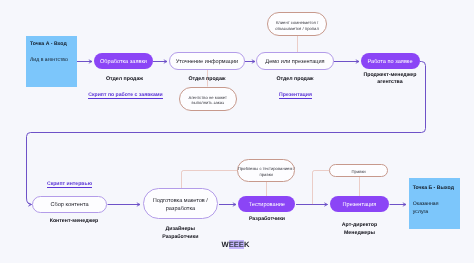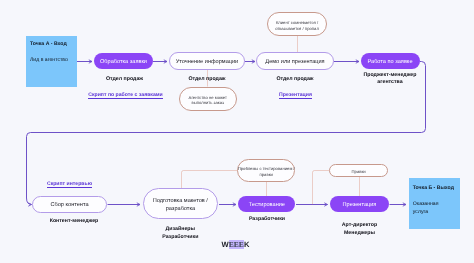--- a/index.html
+++ b/index.html
@@ -24,7 +24,7 @@
   .lnk{position:absolute;text-align:center;font-weight:bold;color:#5b34d6;font-size:5.15px;white-space:nowrap;}
   .lnk span{border-bottom:1px solid #5b34d6;}
   .wm{position:absolute;font-weight:bold;font-size:7.6px;letter-spacing:0px;color:#21222b;}
-  .wm-hl{background:#c4b5fd;color:#3c4352;font-family:Liberation Serif, serif;}
+  .wm-hl{background:#c4b5fd;color:#3c4352;}
 </style>
 </head>
 <body>

